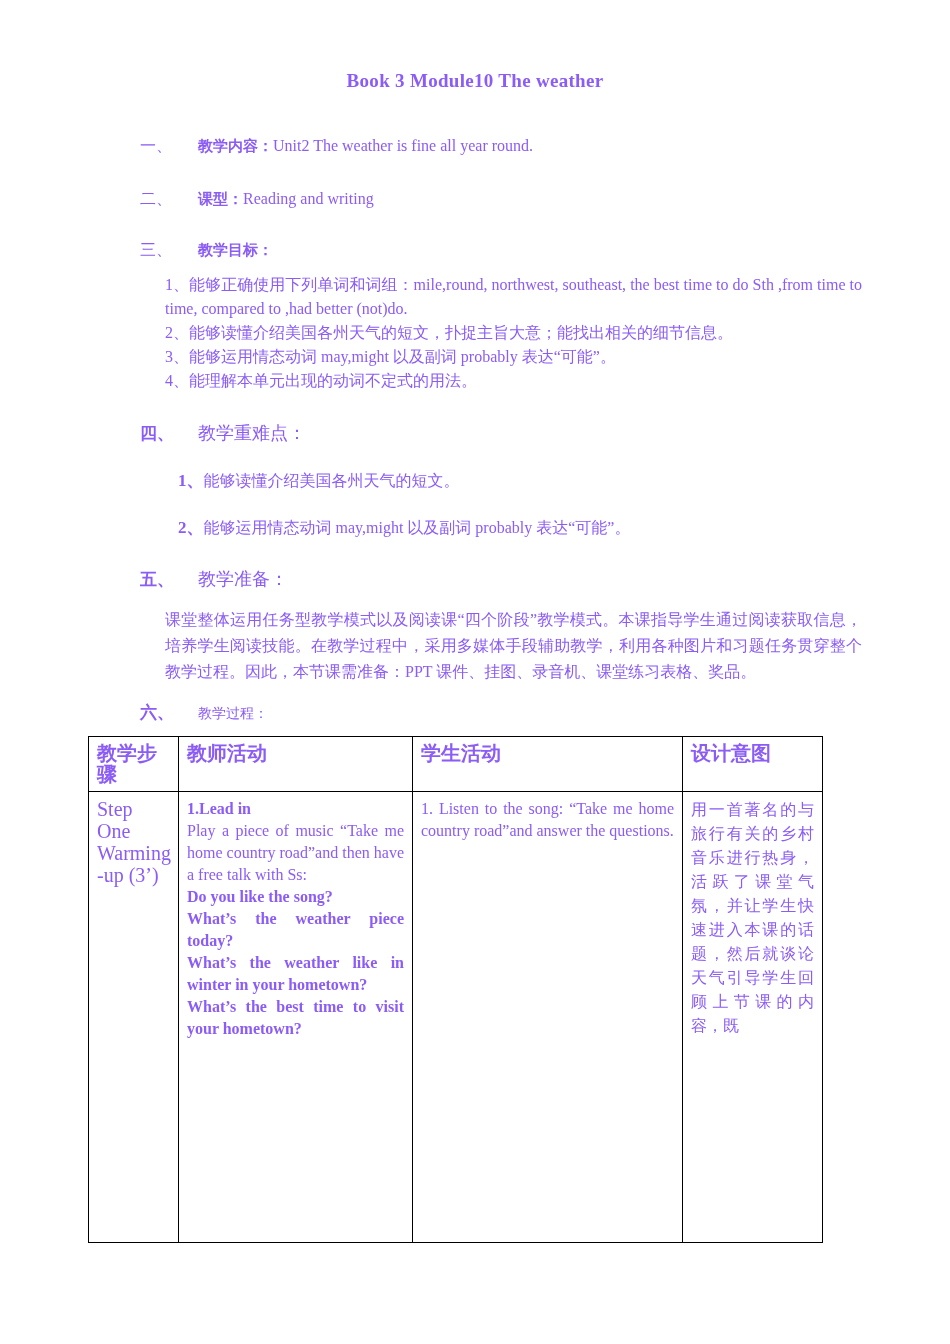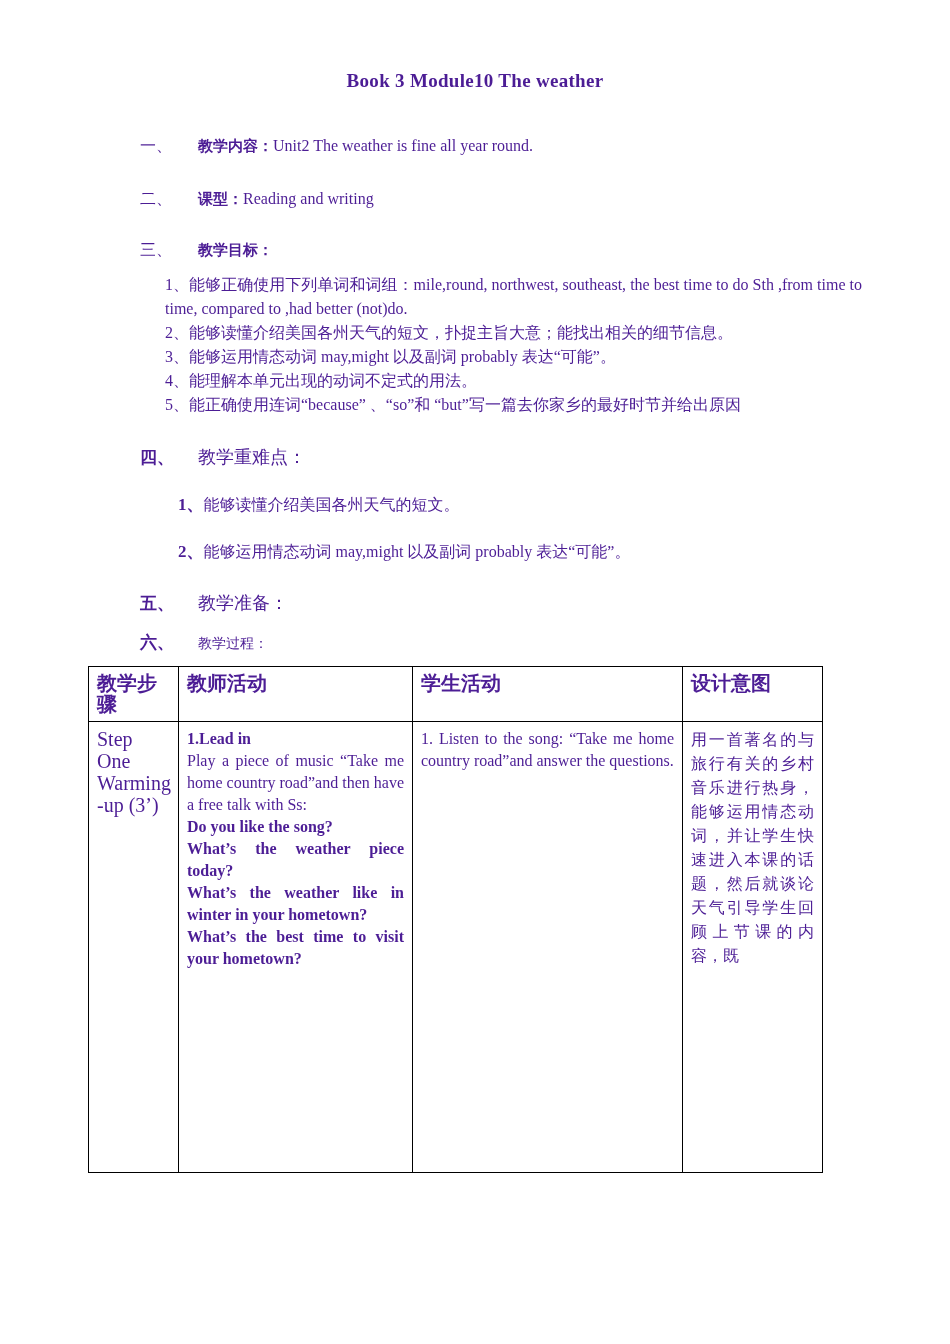--- a/index.html
+++ b/index.html
@@ -5,7 +5,7 @@
   html,body { margin:0; padding:0; background:#e8e8e8; }
   .page {
     width:950px; height:1344px; margin:0 auto; background:#ffffff;
-    font-family:"Liberation Serif","DejaVu Serif",serif; color:#4c1d95;
+    font-family:"Liberation Serif","DejaVu Serif",serif; color:#8b5cf6;
     box-sizing:border-box; padding:70px 88px 20px 88px; overflow:hidden;
   }
   .title { text-align:center; font-weight:bold; font-size:19px; letter-spacing:.3px; }

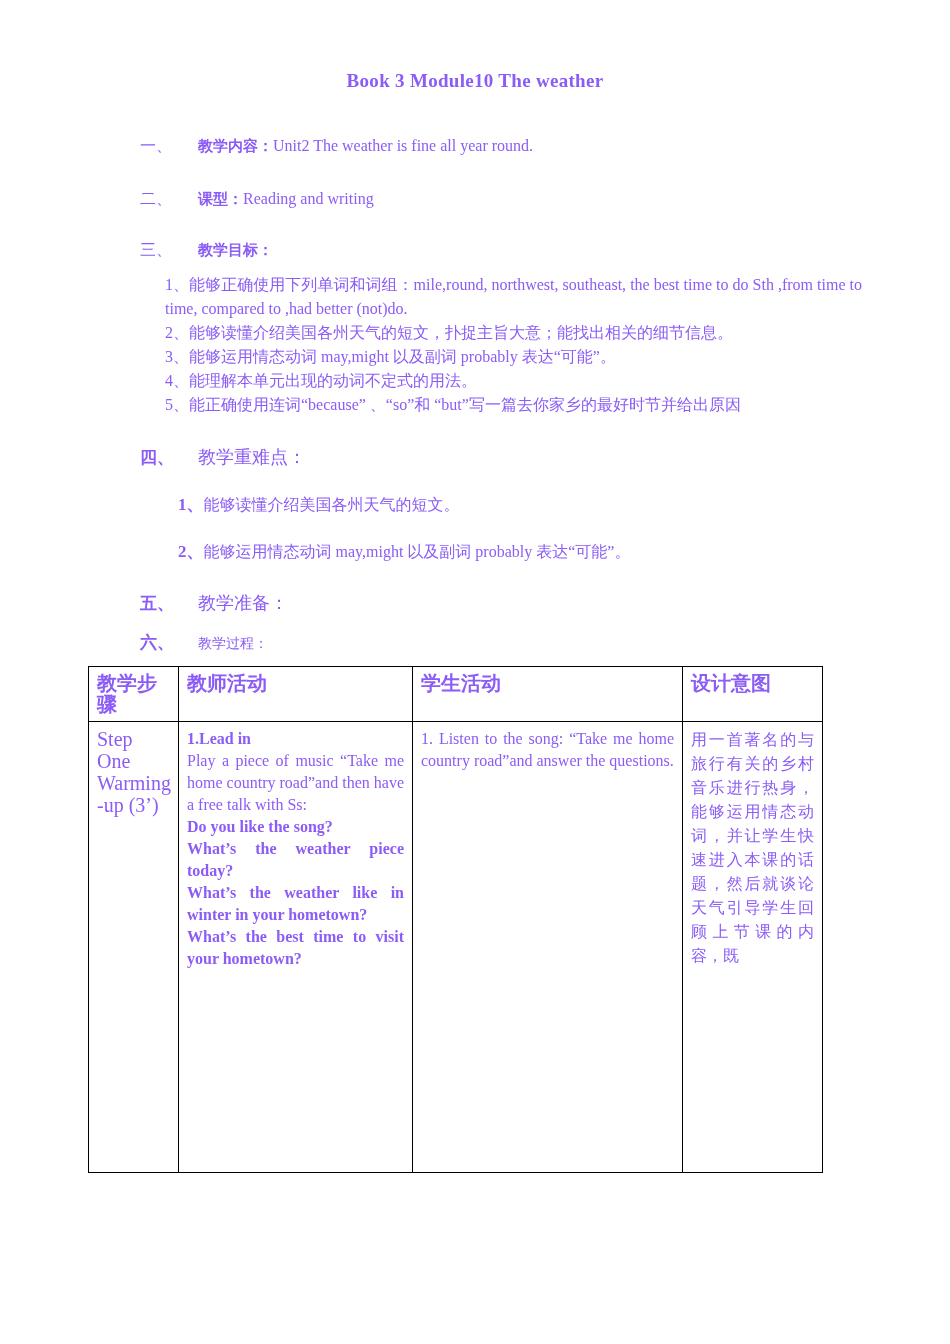--- a/index.html
+++ b/index.html
@@ -76,7 +76,6 @@
     <p class="obj-item">2、能够读懂介绍美国各州天气的短文，扑捉主旨大意；能找出相关的细节信息。</p>
     <p class="obj-item">3、能够运用情态动词 may,might  以及副词 probably 表达“可能”。</p>
     <p class="obj-item">4、能理解本单元出现的动词不定式的用法。</p>
-    <p class="obj-item">5、能正确使用连词“because” 、“so”和 “but”写一篇去你家乡的最好时节并给出原因</p>
   </div>
 
   <div class="sec s4">

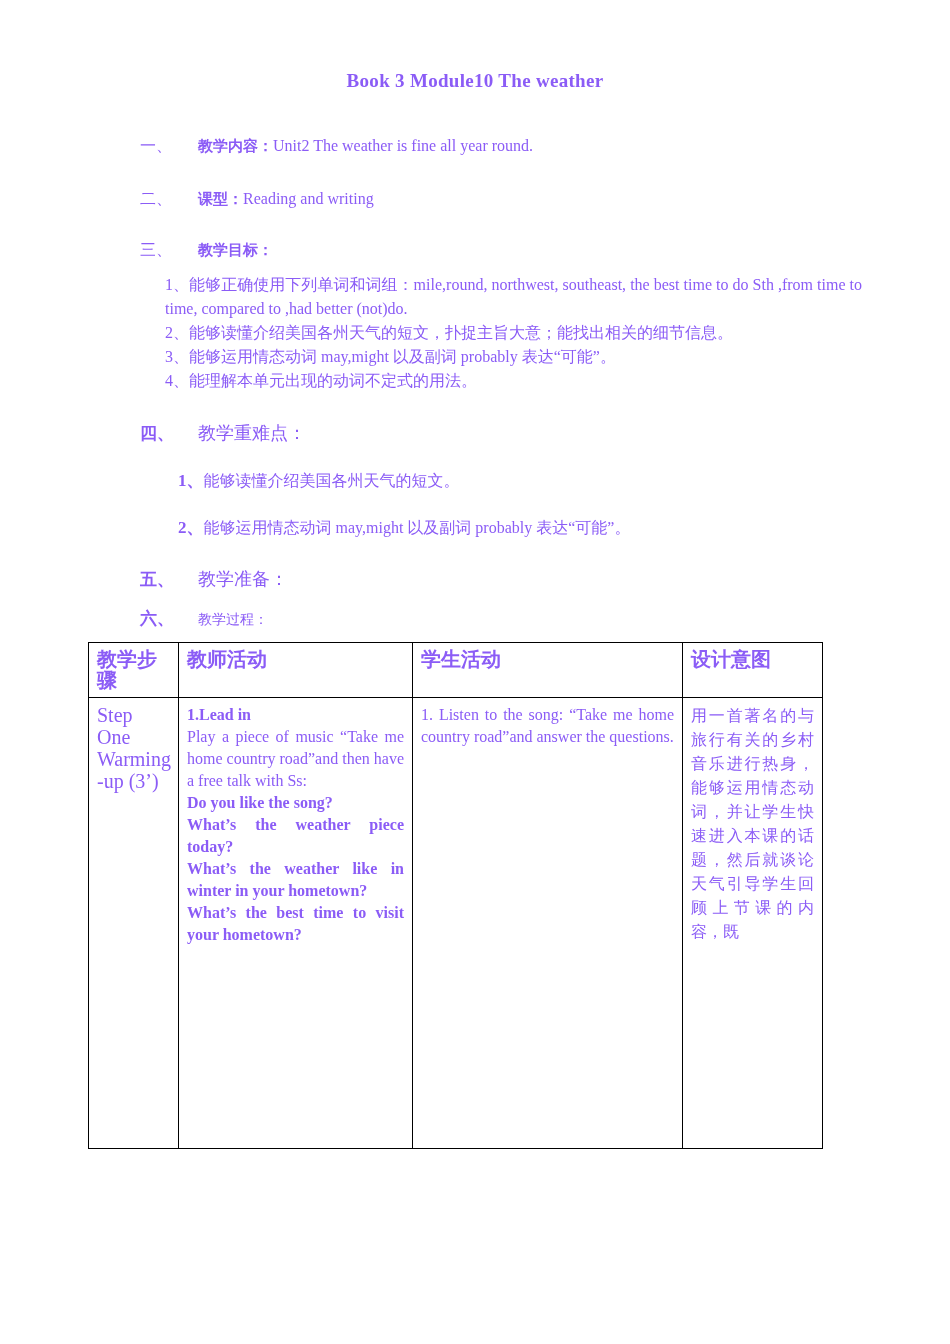--- a/index.html
+++ b/index.html
@@ -91,6 +91,7 @@
   <div class="sec s5">
     <span class="sec-num-bold">五、</span><span class="sec-label-big">教学准备：</span>
   </div>
+  <div class="prep-para">课堂整体运用任务型教学模式以及阅读课“四个阶段”教学模式。本课指导学生通过阅读获取信息，培养学生阅读技能。在教学过程中，采用多媒体手段辅助教学，利用各种图片和习题任务贯穿整个教学过程。因此，本节课需准备：PPT 课件、挂图、录音机、课堂练习表格、奖品。</div>
 
   <div class="sec s6">
     <span class="sec-num-bold">六、</span><span class="sec-label sec-label-small">教学过程：</span>

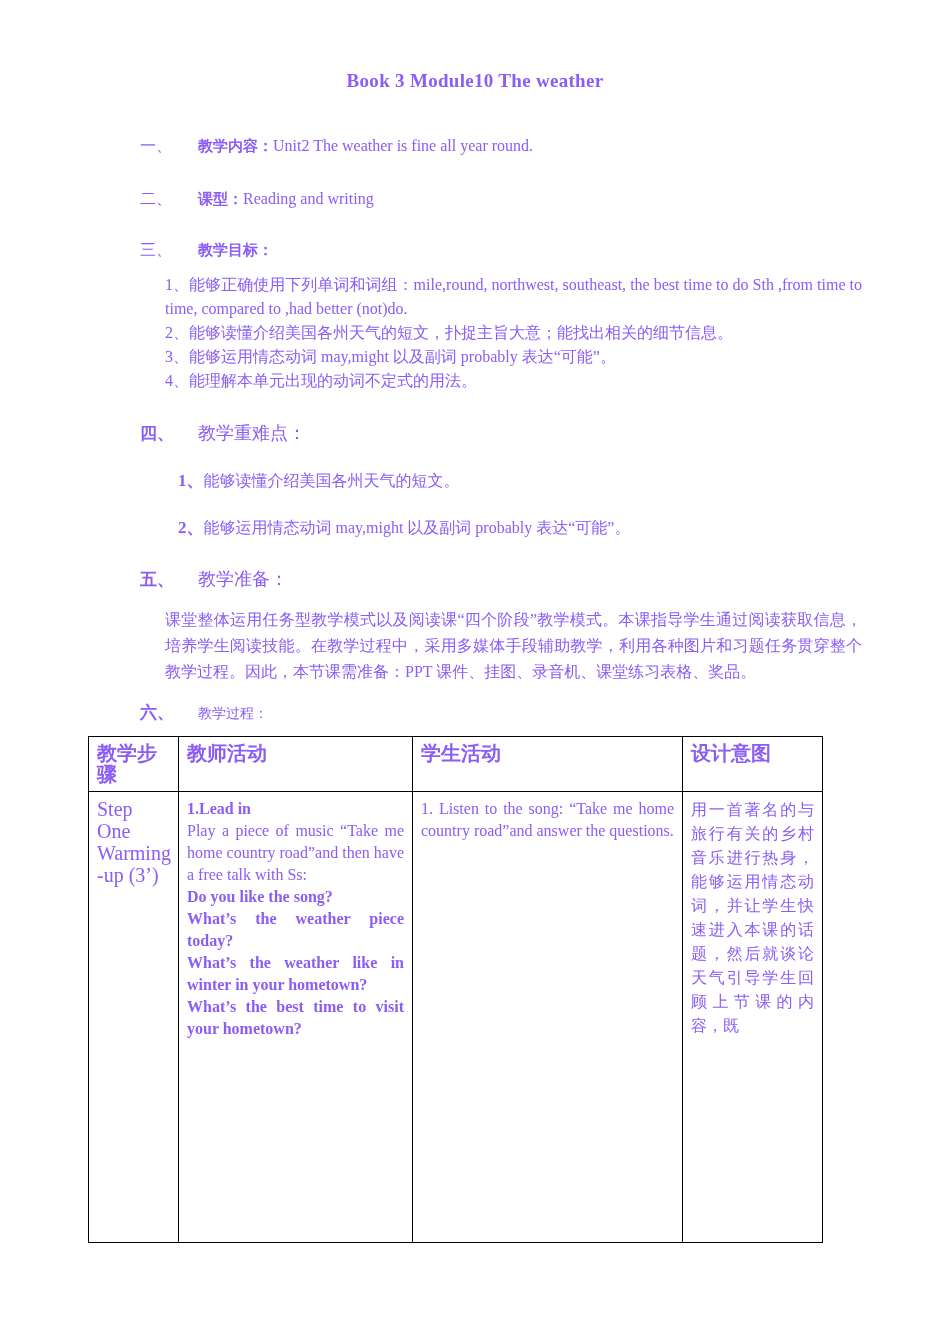--- a/index.html
+++ b/index.html
@@ -131,7 +131,7 @@
           <p class="cell-para">1.  Listen  to  the  song: “Take me  home  country  road”and answer the questions.</p>
         </td>
         <td class="body-cell intent-cell">
-          <p class="cell-para">用一首著名的与旅行有关的乡村音乐进行热身，能够运用情态动词，并让学生快速进入本课的话题，然后就谈论天气引导学生回顾上节课的内容，既</p>
+          <p class="cell-para">用一首著名的与旅行有关的乡村音乐进行热身，活跃了课堂气氛，并让学生快速进入本课的话题，然后就谈论天气引导学生回顾上节课的内容，既</p>
         </td>
       </tr>
     </tbody>

